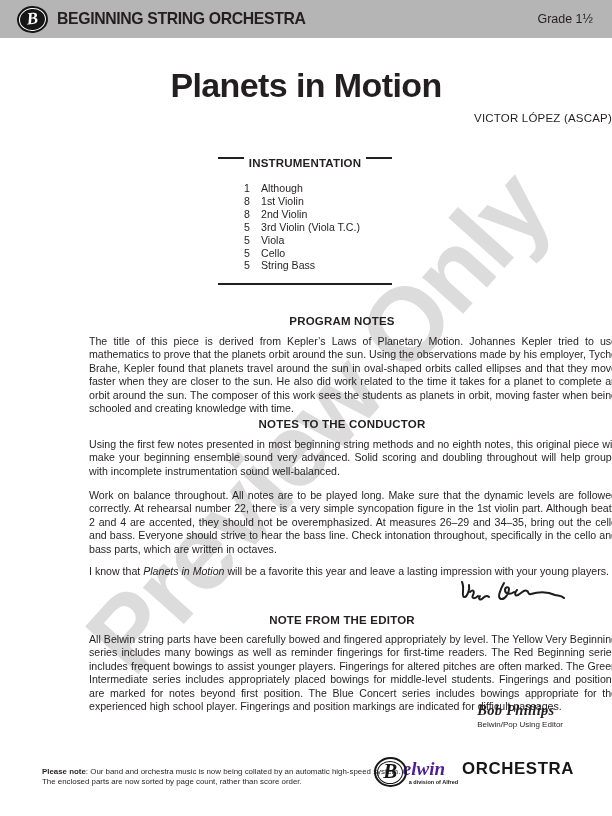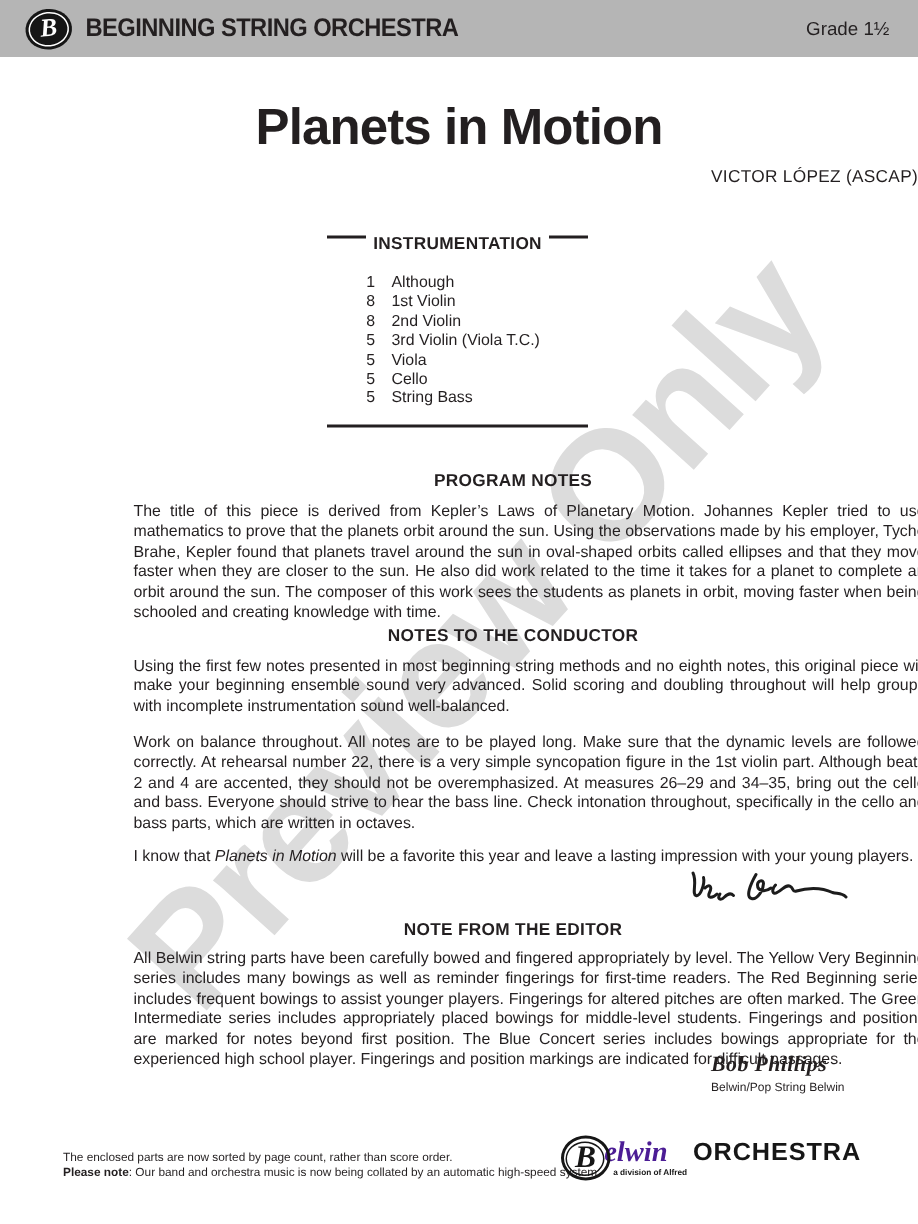--- a/index.html
+++ b/index.html
@@ -185,7 +185,7 @@
 
   <div class="sig-bob">
     <div class="name">Bob Phillips</div>
-    <div class="role">Belwin/Pop String Belwin</div>
+    <div class="role">Belwin/Pop Using Editor</div>
   </div>
 
   <div class="footer-note">

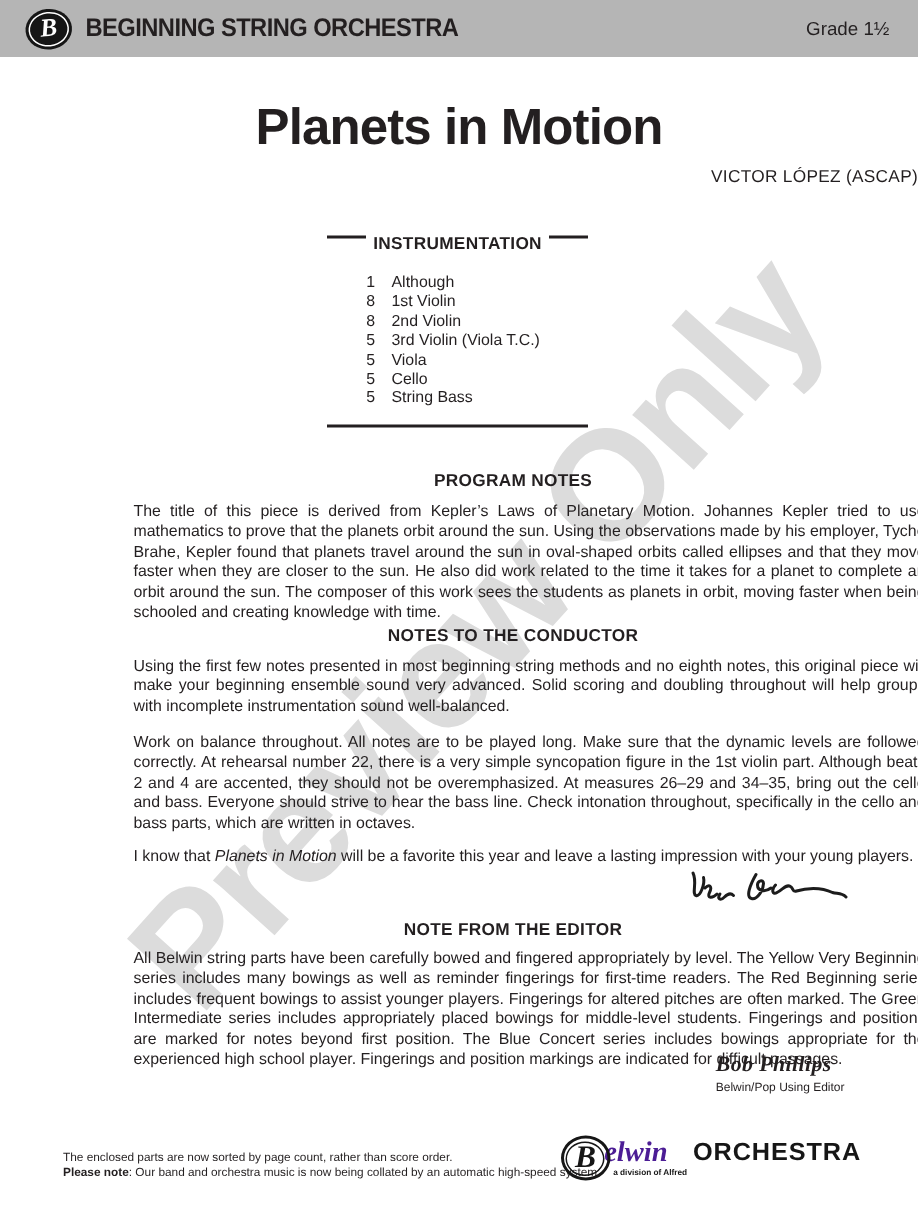--- a/index.html
+++ b/index.html
@@ -189,8 +189,8 @@
   </div>
 
   <div class="footer-note">
+    <div><strong>Please note</strong><span>: Our band and orchestra music is now being collated by an automatic high-speed system.</span></div>
     <div>The enclosed parts are now sorted by page count, rather than score order.</div>
-    <div><strong>Please note</strong><span>: Our band and orchestra music is now being collated by an automatic high-speed system.</span></div>
   </div>
 
   <div class="belwin-logo">

